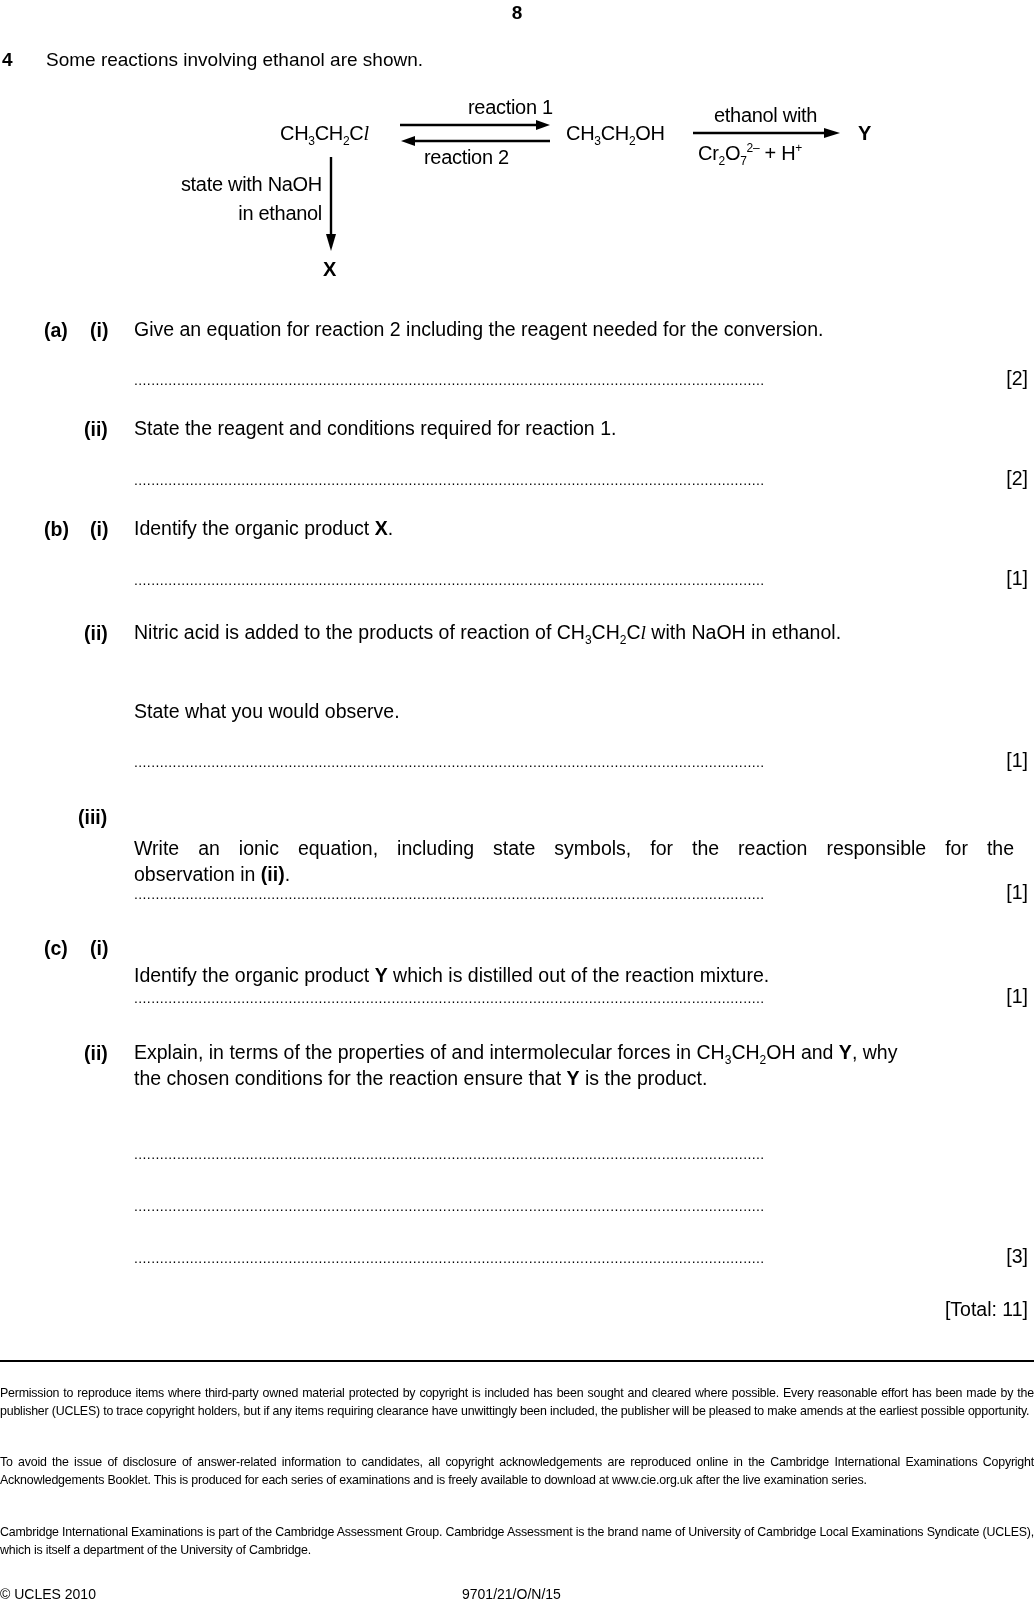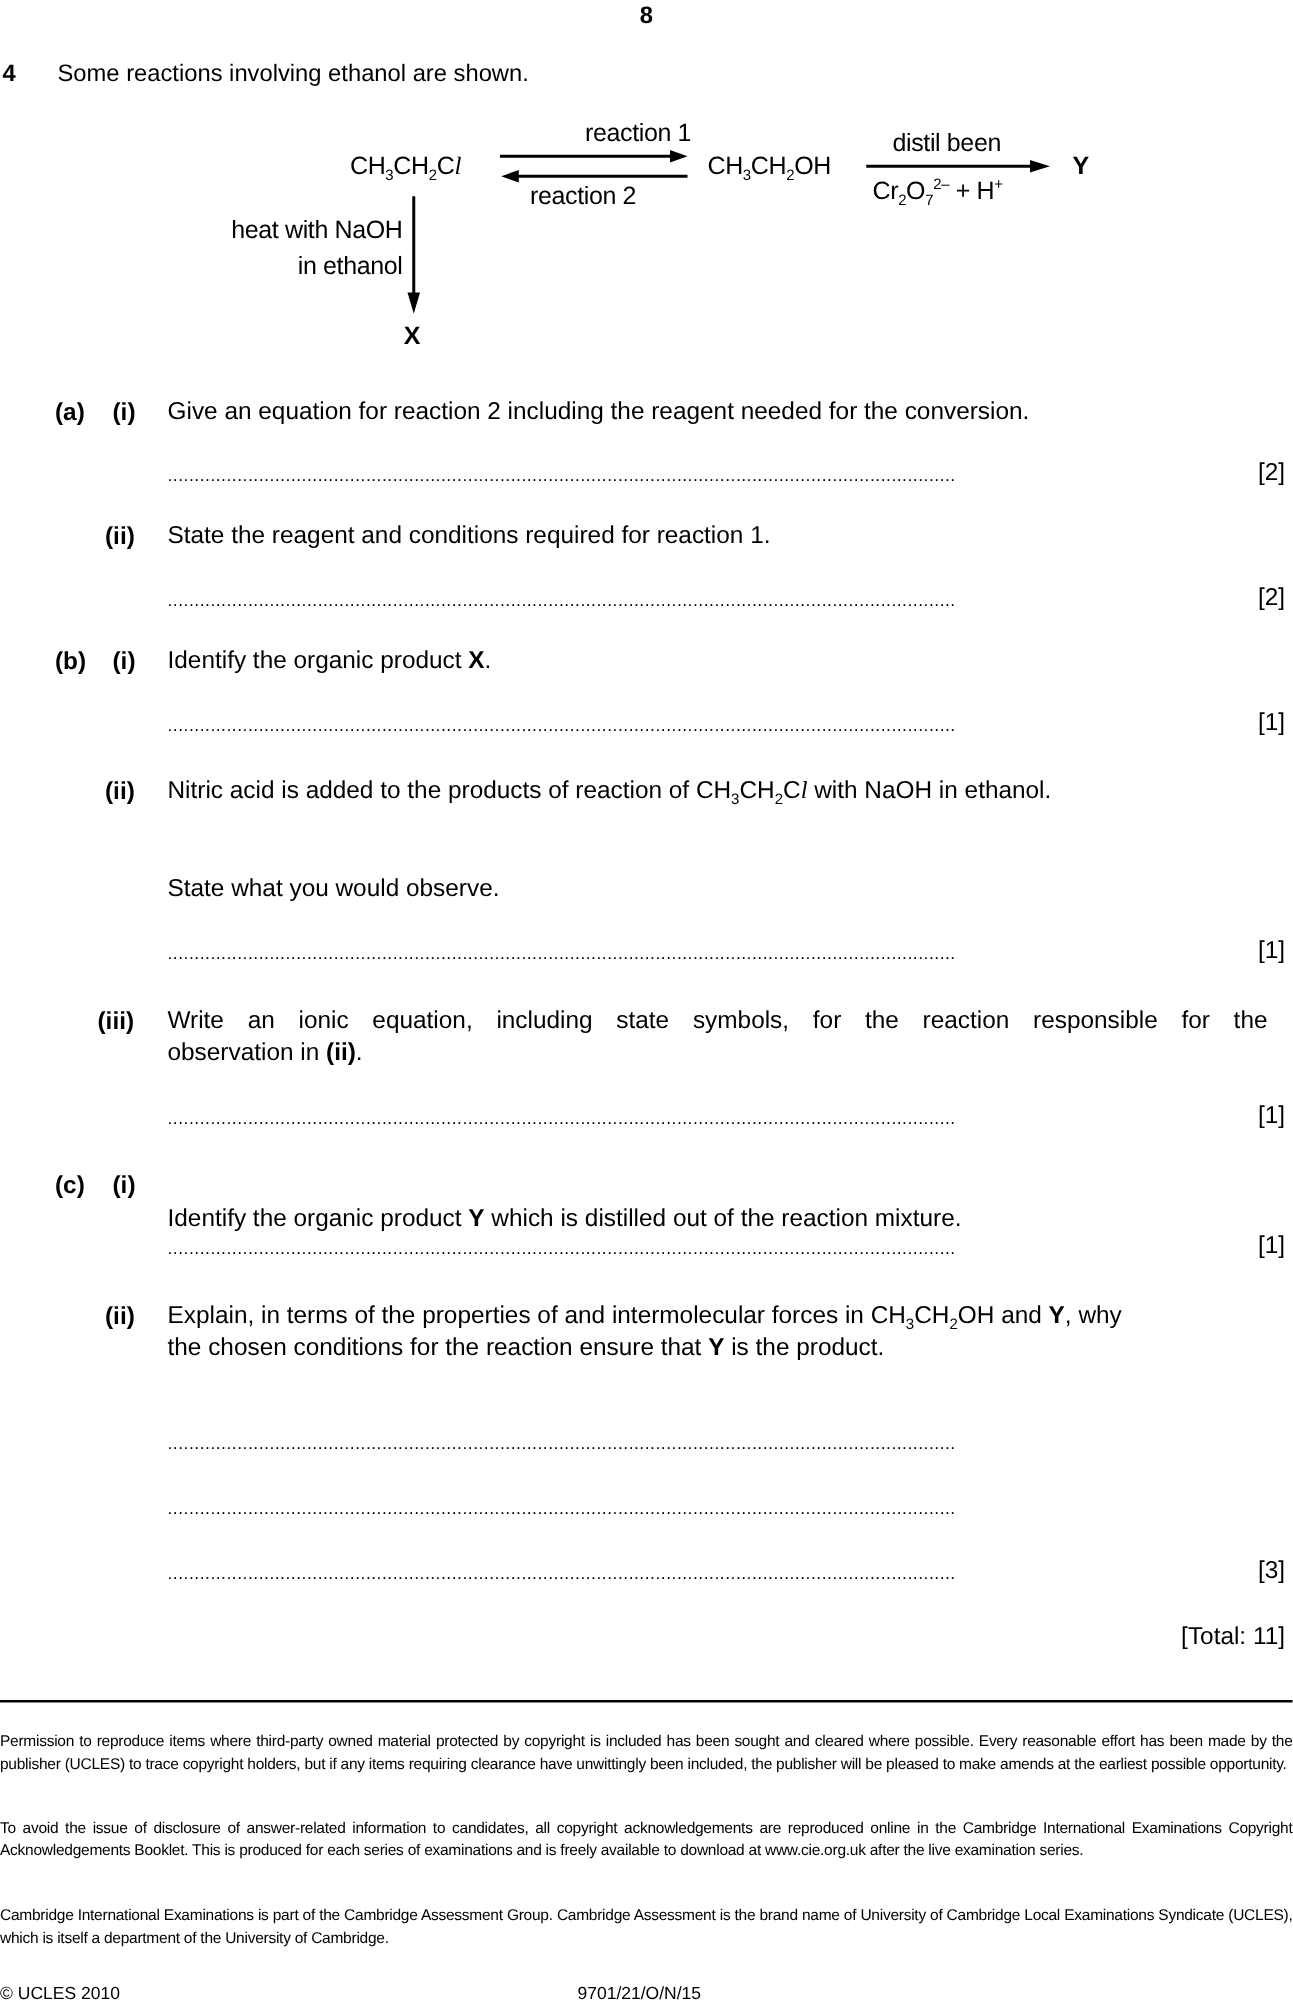--- a/index.html
+++ b/index.html
@@ -43,7 +43,7 @@
   <div class="abs" style="left:566px;top:122px;">
     <span>CH</span><sub>3</sub><span>CH</span><sub>2</sub><span>OH</span>
   </div>
-  <div class="abs" style="left:714px;top:104px;">distil been</div>
+  <div class="abs" style="left:714px;top:104px;">ethanol with</div>
   <svg class="abs" style="left:692px;top:126px;" width="150" height="14" viewBox="0 0 150 14">
     <line x1="1" y1="7" x2="134" y2="7" stroke="#000" stroke-width="2.4"></line>
     <polygon points="132,2 148,7 132,12" fill="#000"></polygon>

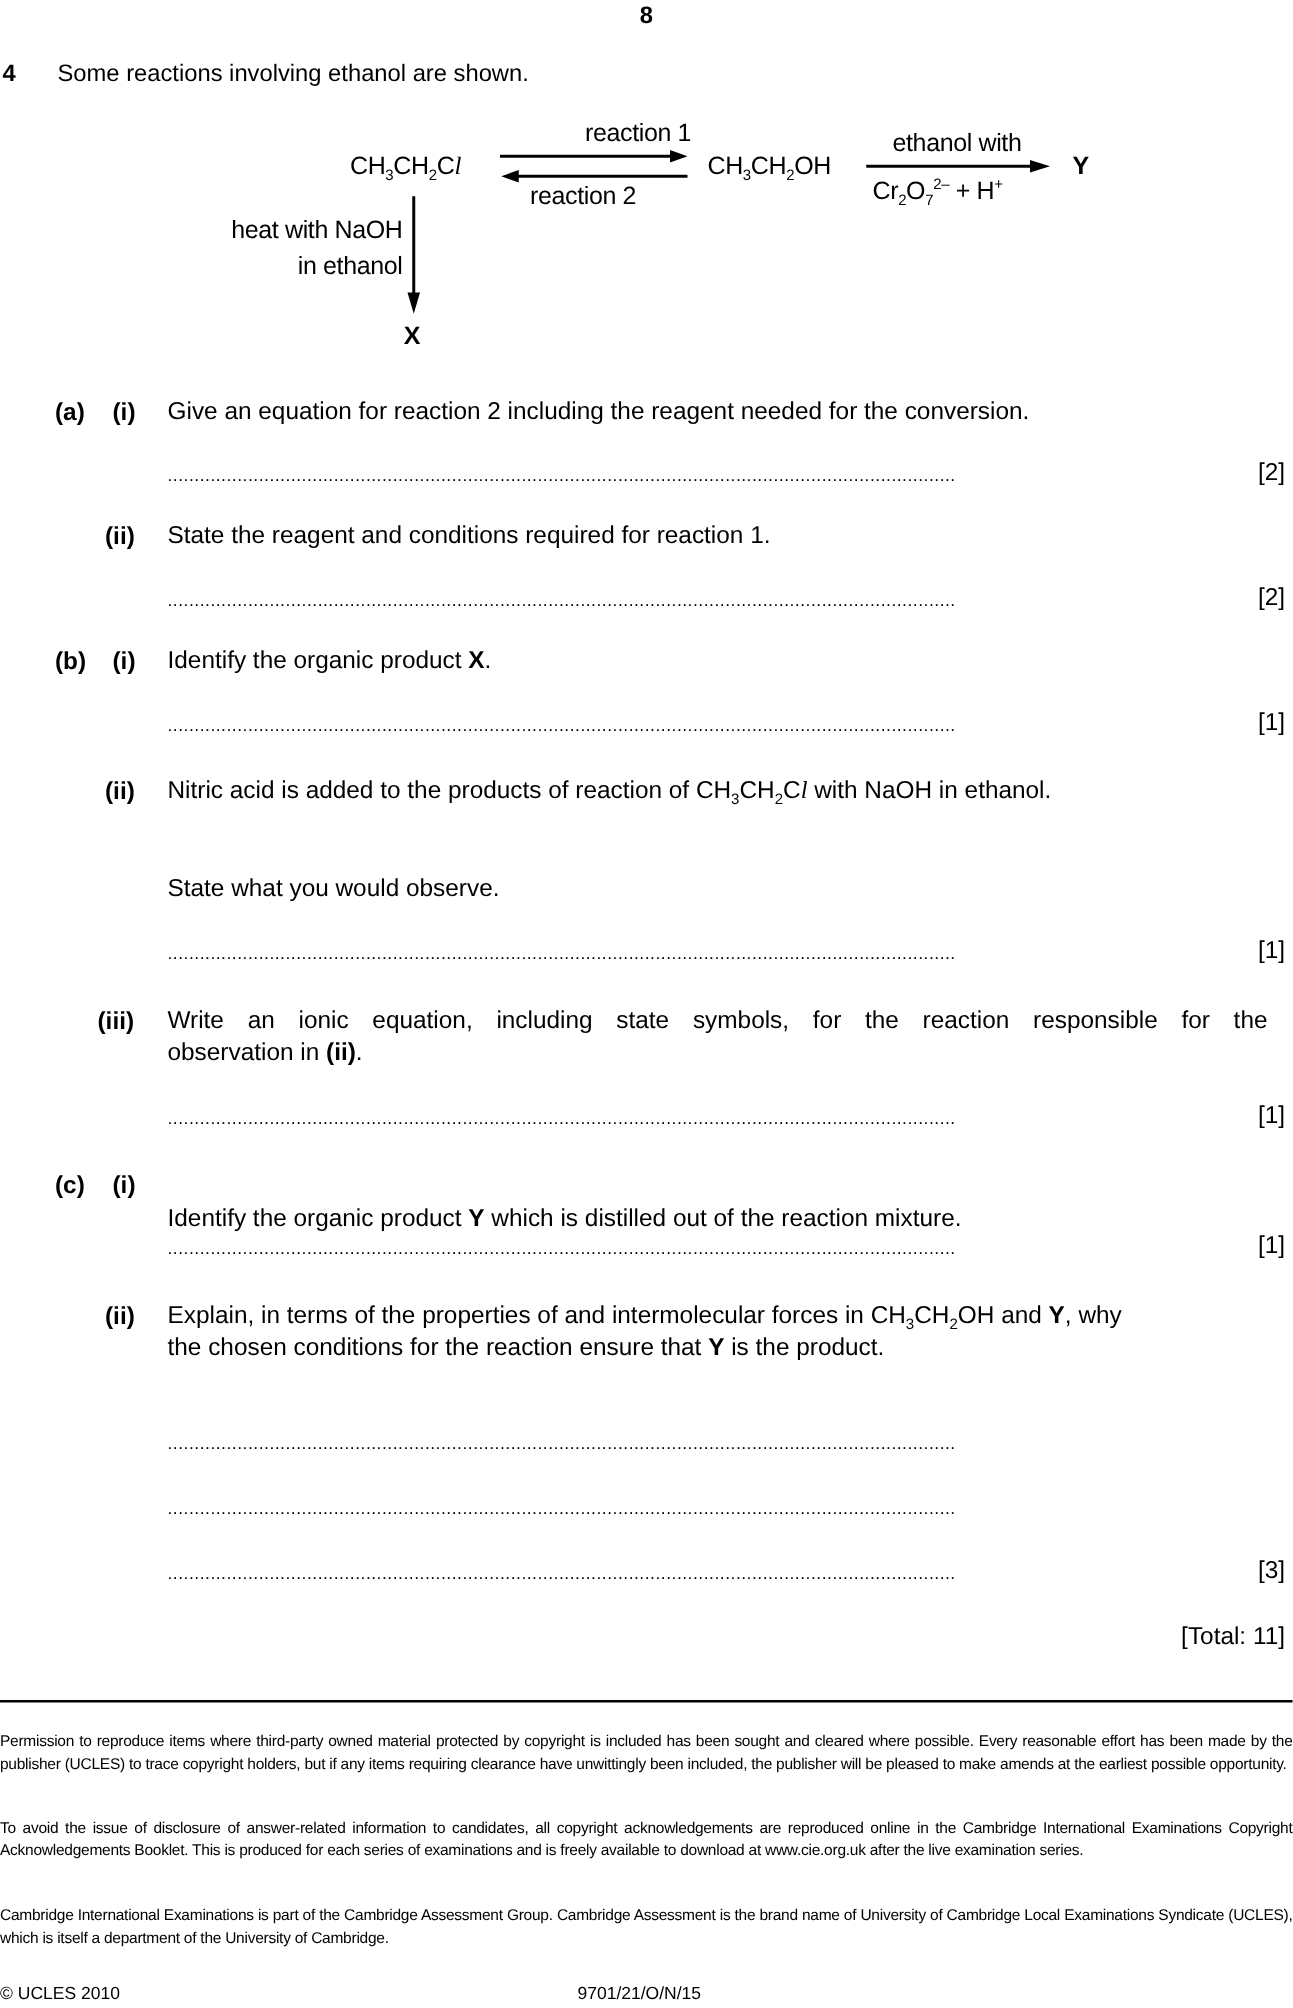--- a/index.html
+++ b/index.html
@@ -53,7 +53,7 @@
   </div>
   <div class="abs" style="left:858px;top:122px;font-weight:bold;">Y</div>
   <div class="abs" style="left:150px;top:170px;width:172px;text-align:right;line-height:29px;">
-    <div>heat with NaOH</div>
+    <div>state with NaOH</div>
     <div>in ethanol</div>
   </div>
   <svg class="abs" style="left:324px;top:156px;" width="14" height="96" viewBox="0 0 14 96">

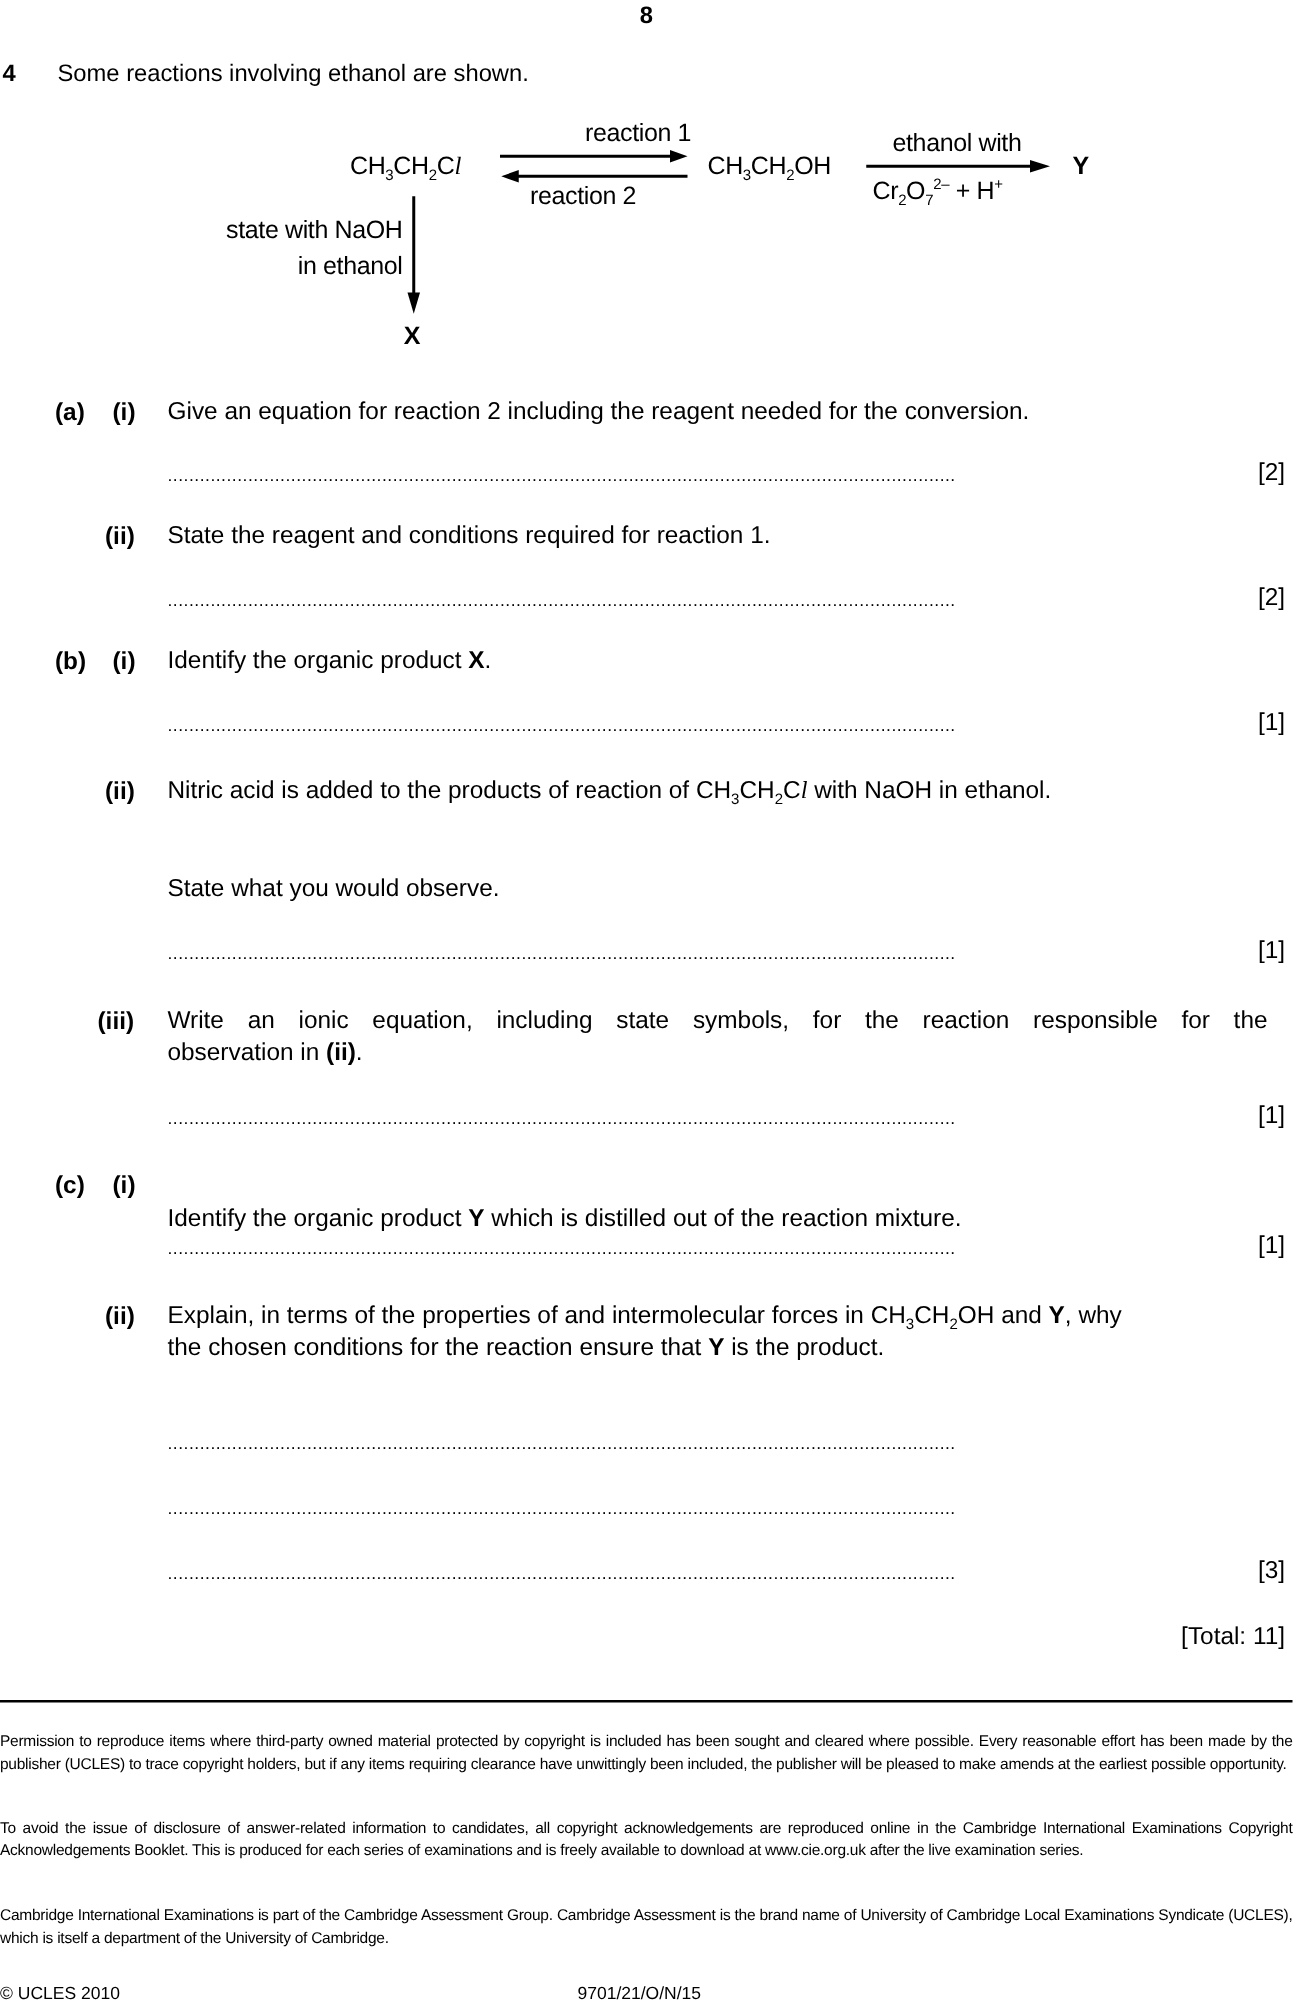--- a/index.html
+++ b/index.html
@@ -92,7 +92,7 @@
 
 <div class="abs lbl" style="left:78px;top:806px;">(iii)</div>
 <div class="abs txt" style="left:134px;top:803px;width:880px;">
-  <div style="text-align:justify;text-align-last:justify;">Write an ionic equation, including state symbols, for the reaction responsible for the</div>
+  <div style="text-align:justify;text-align-last:justify;margin-top:32px;">Write an ionic equation, including state symbols, for the reaction responsible for the</div>
   <div><span>observation in </span><b>(ii)</b><span>.</span></div>
 </div>
 <div class="abs dots" style="top:884px;">...................................................................................................................................................</div>

